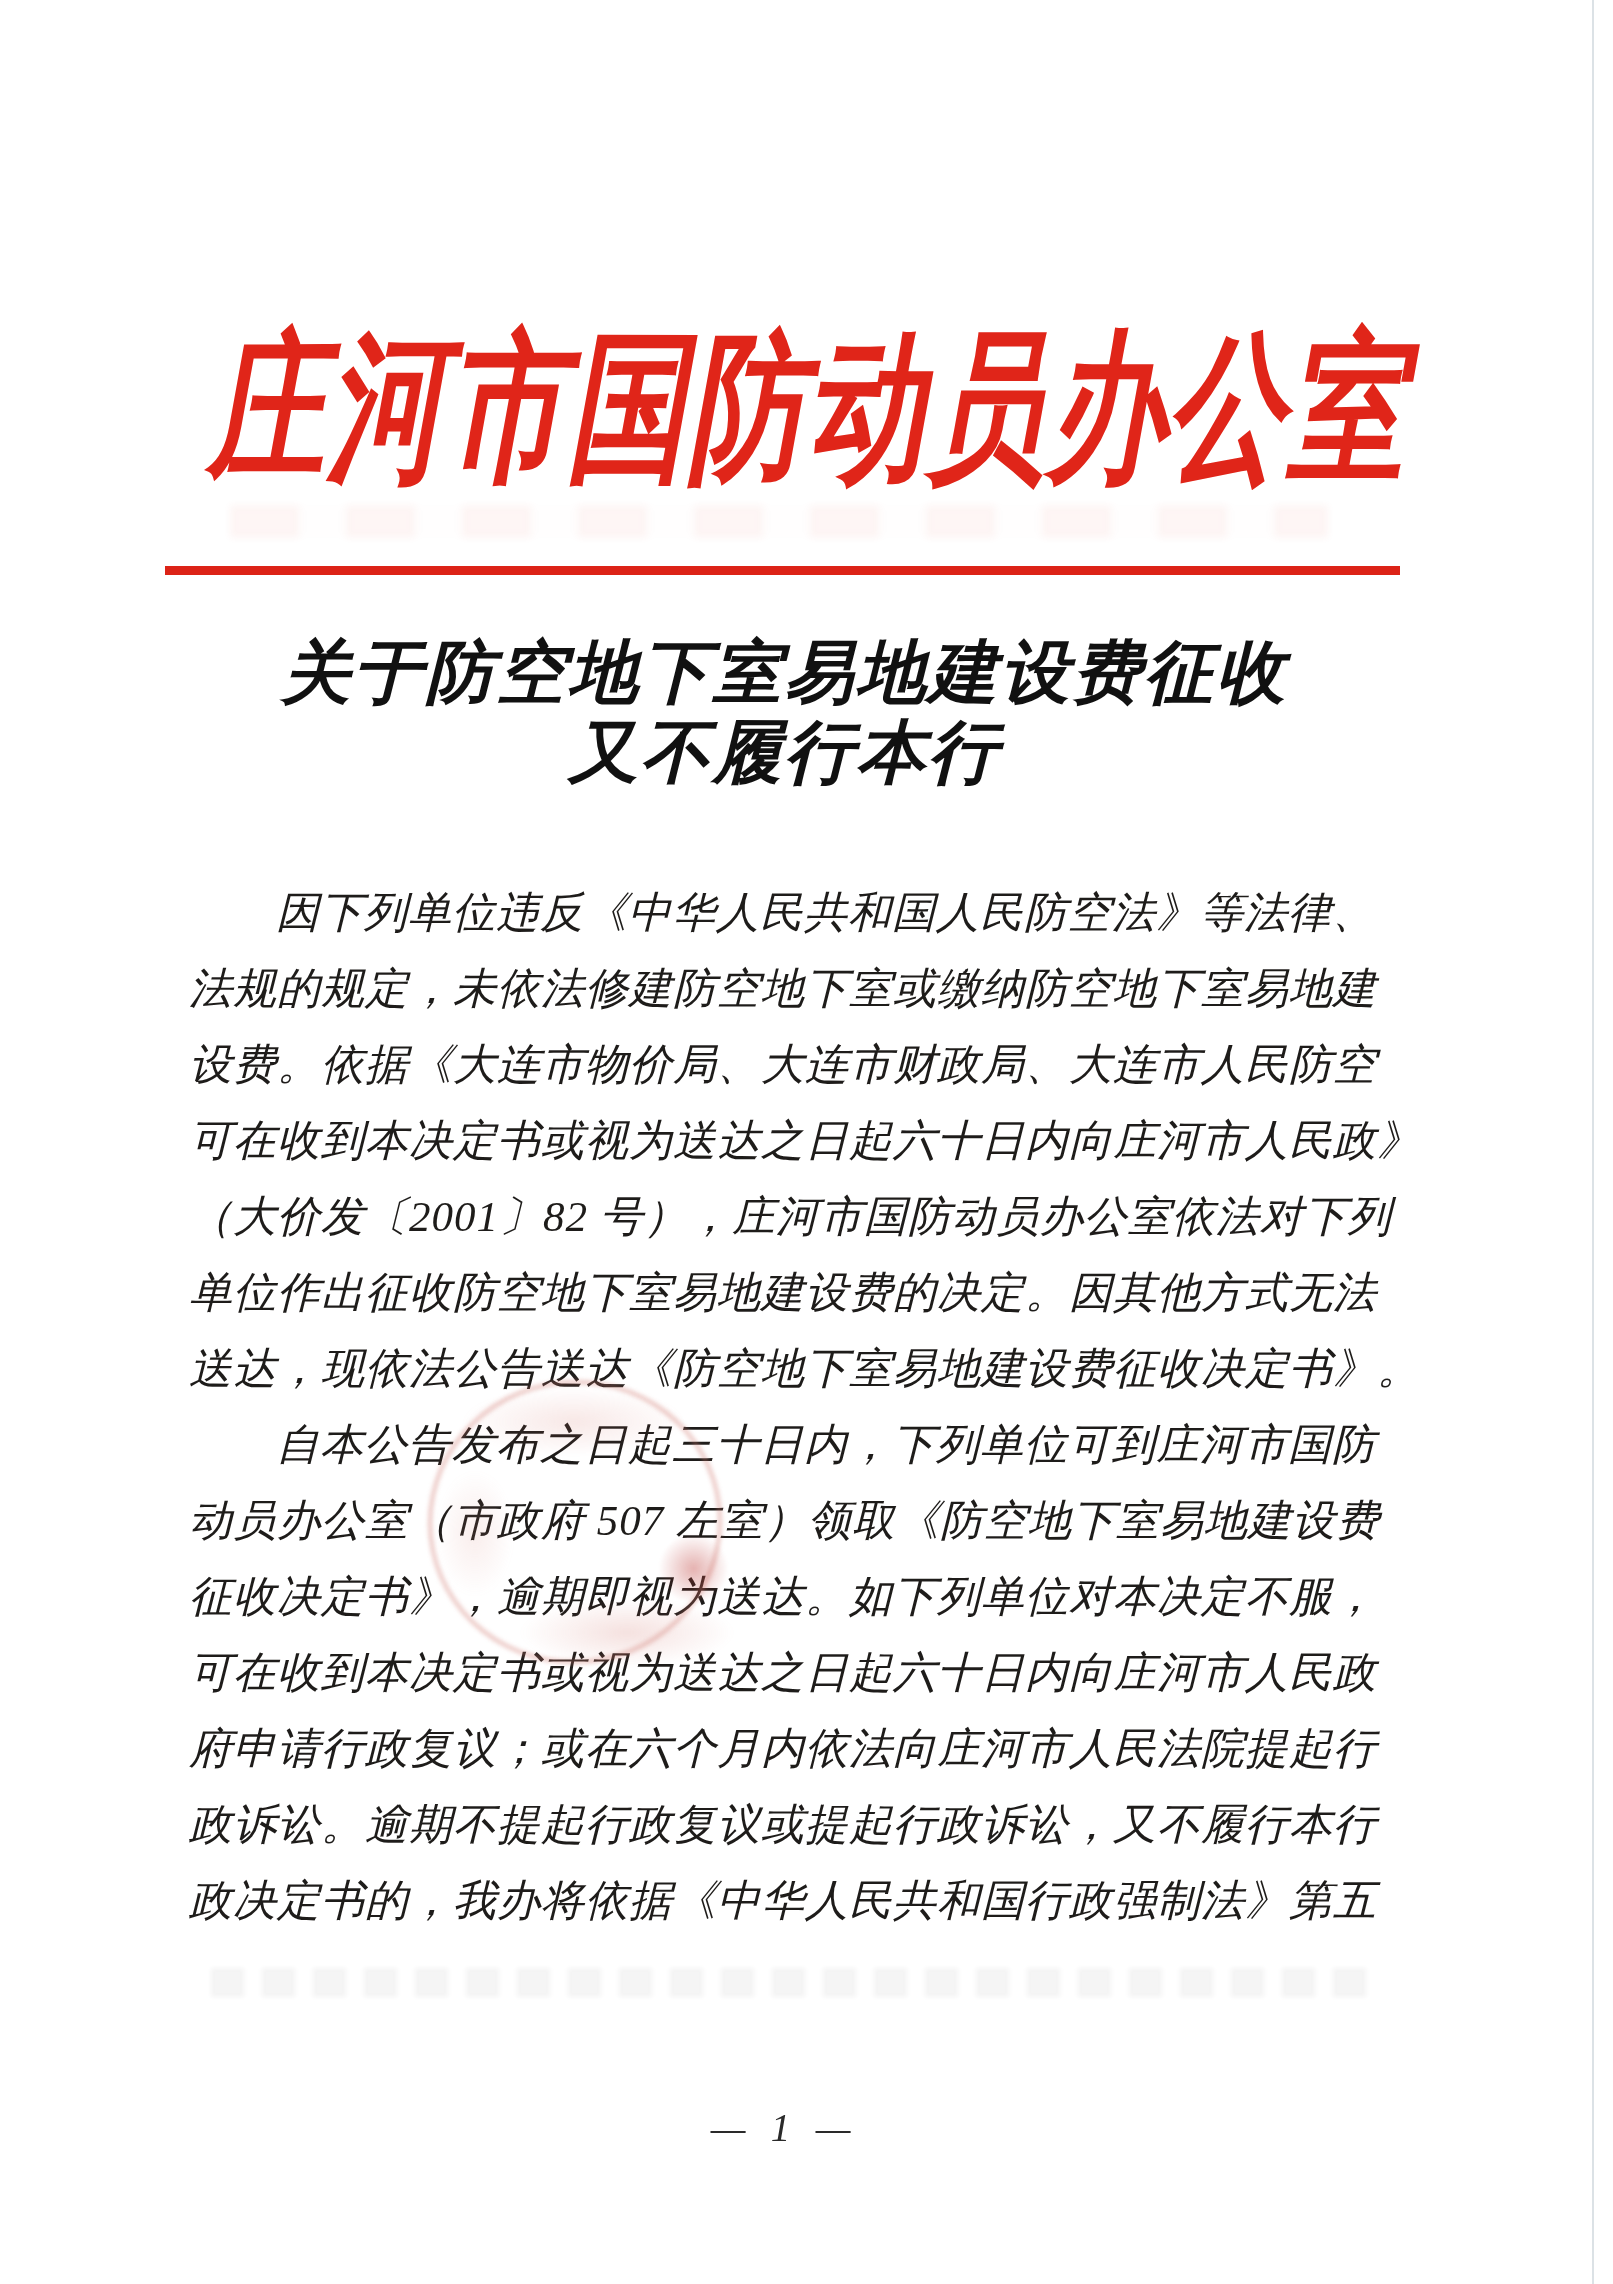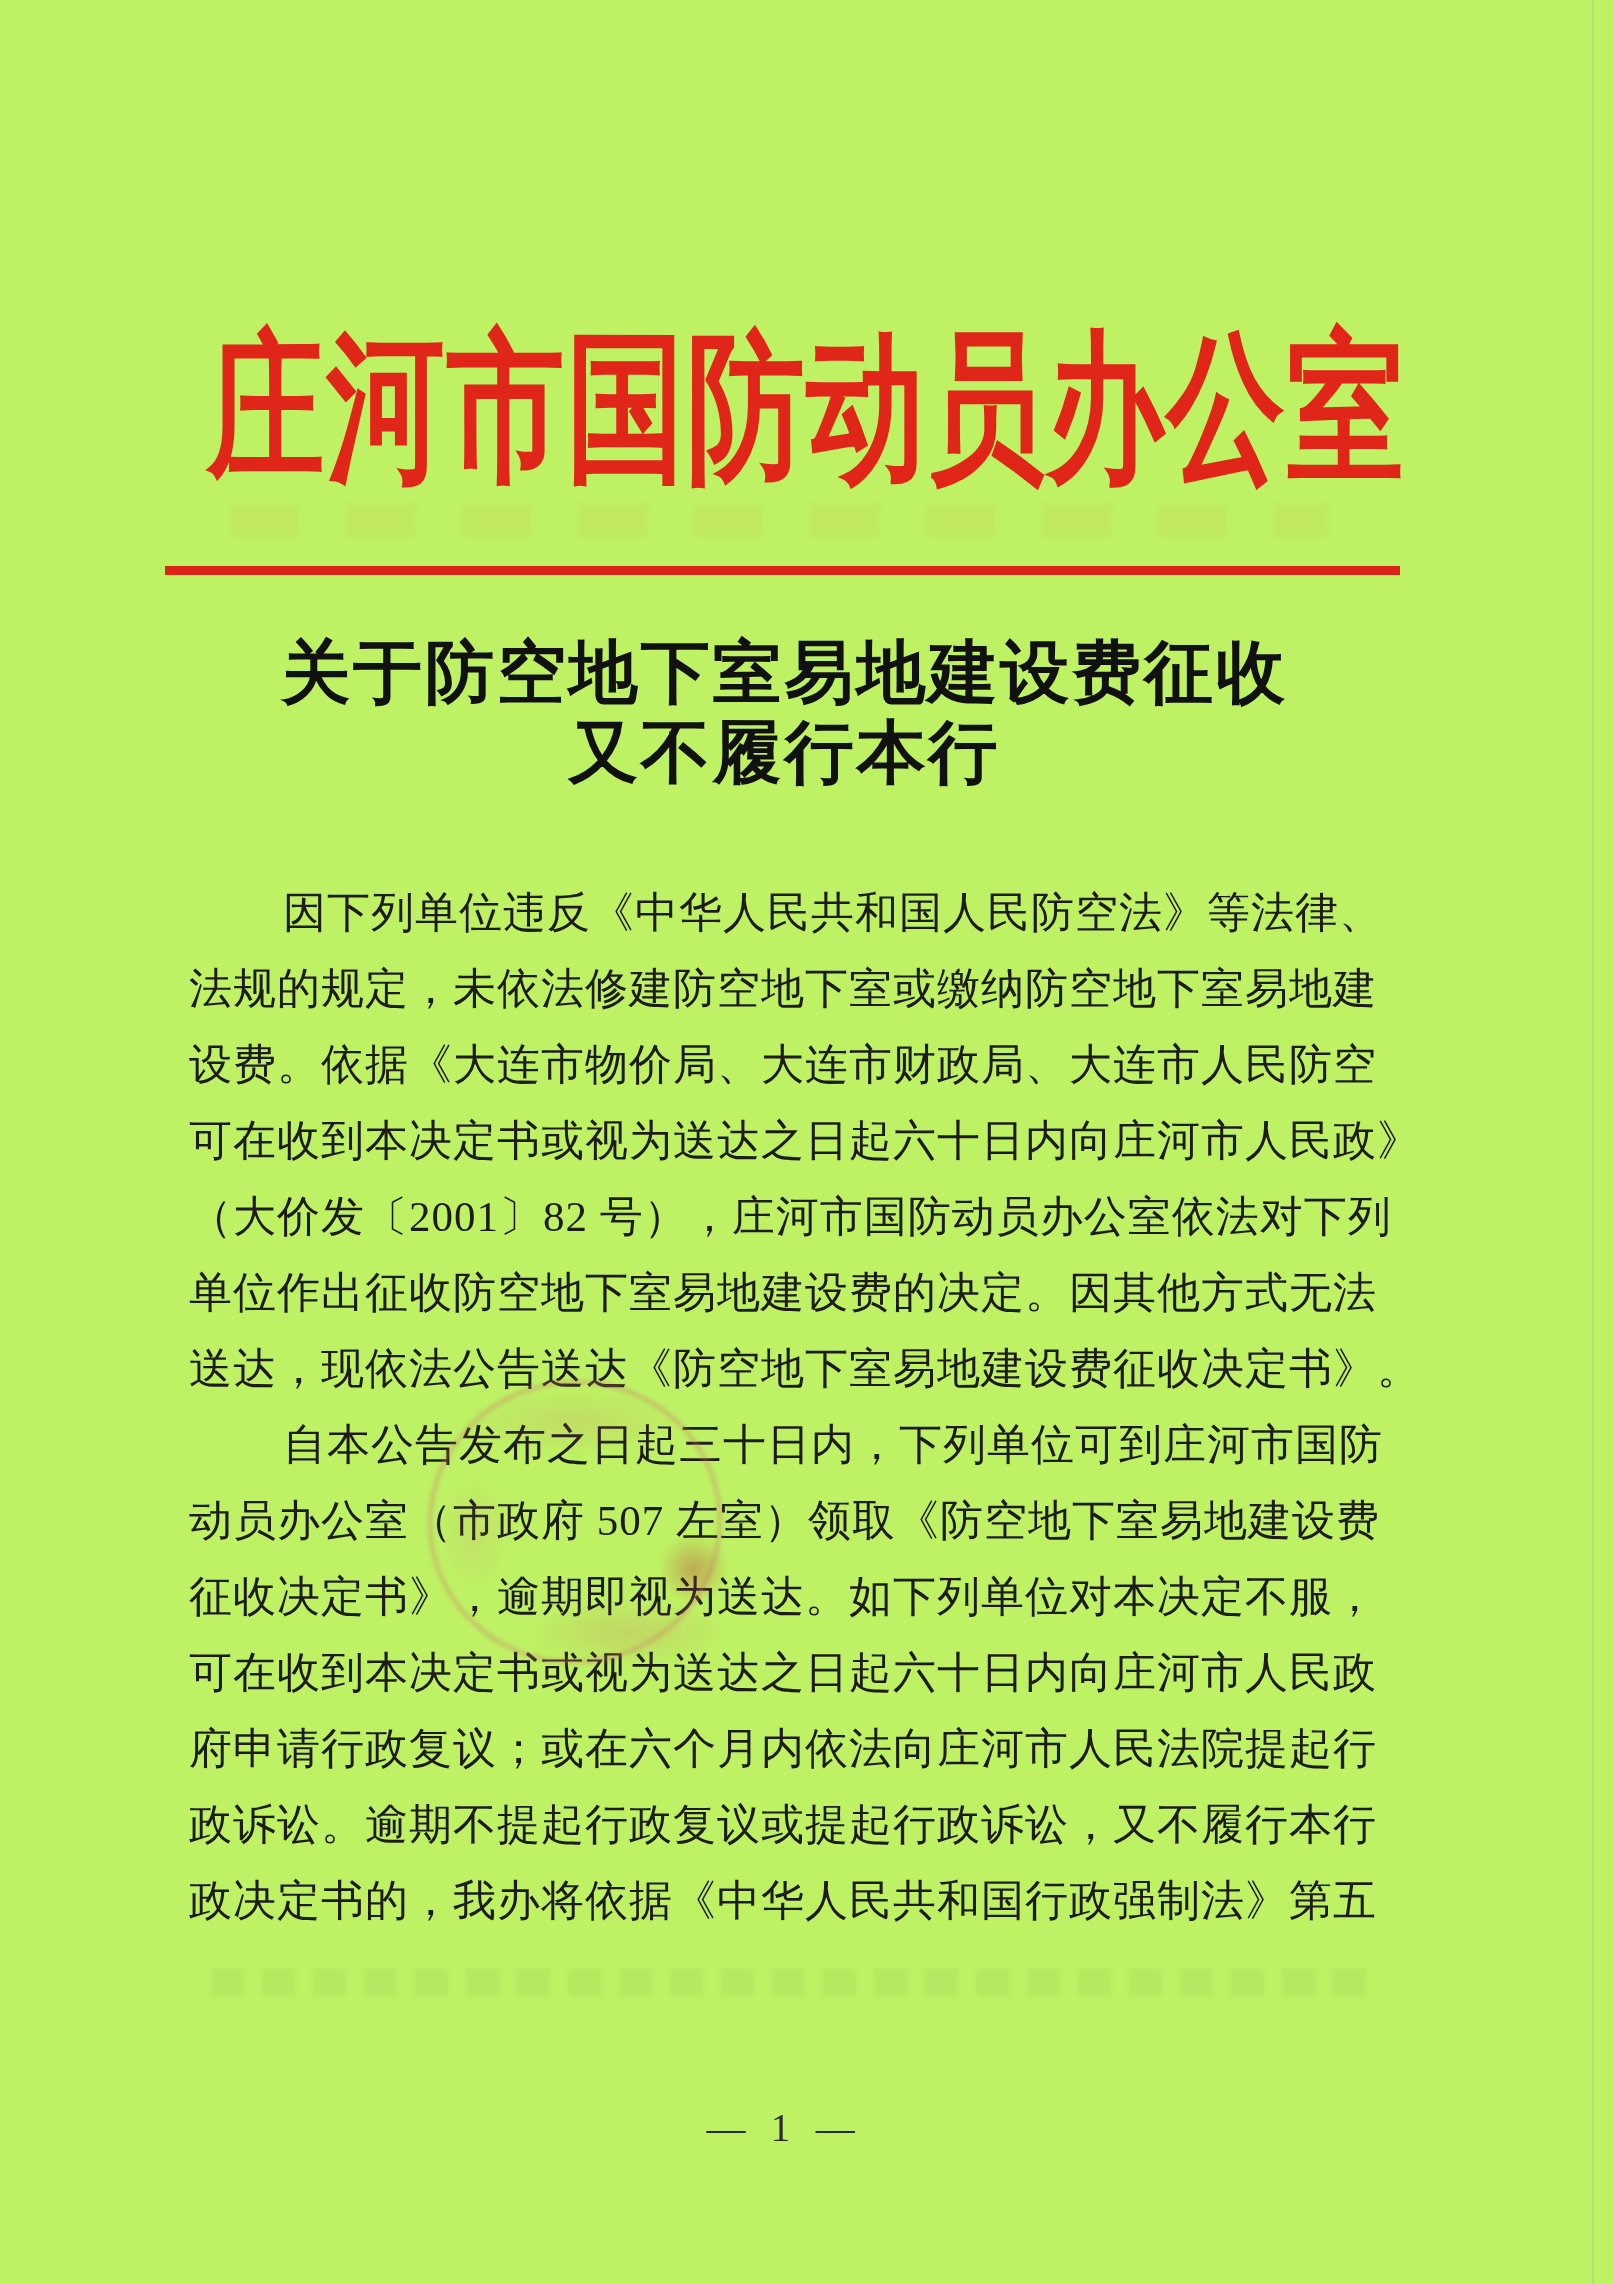--- a/index.html
+++ b/index.html
@@ -15,9 +15,10 @@
     width: 1613px;
     height: 2285px;
     margin: 0 auto;
-    background: #bef264;
+    background: #ffffff;
     overflow: hidden;
     font-family: "Liberation Serif", "DejaVu Serif", serif;
+    font-style: italic;
   }
   
   .org-title {

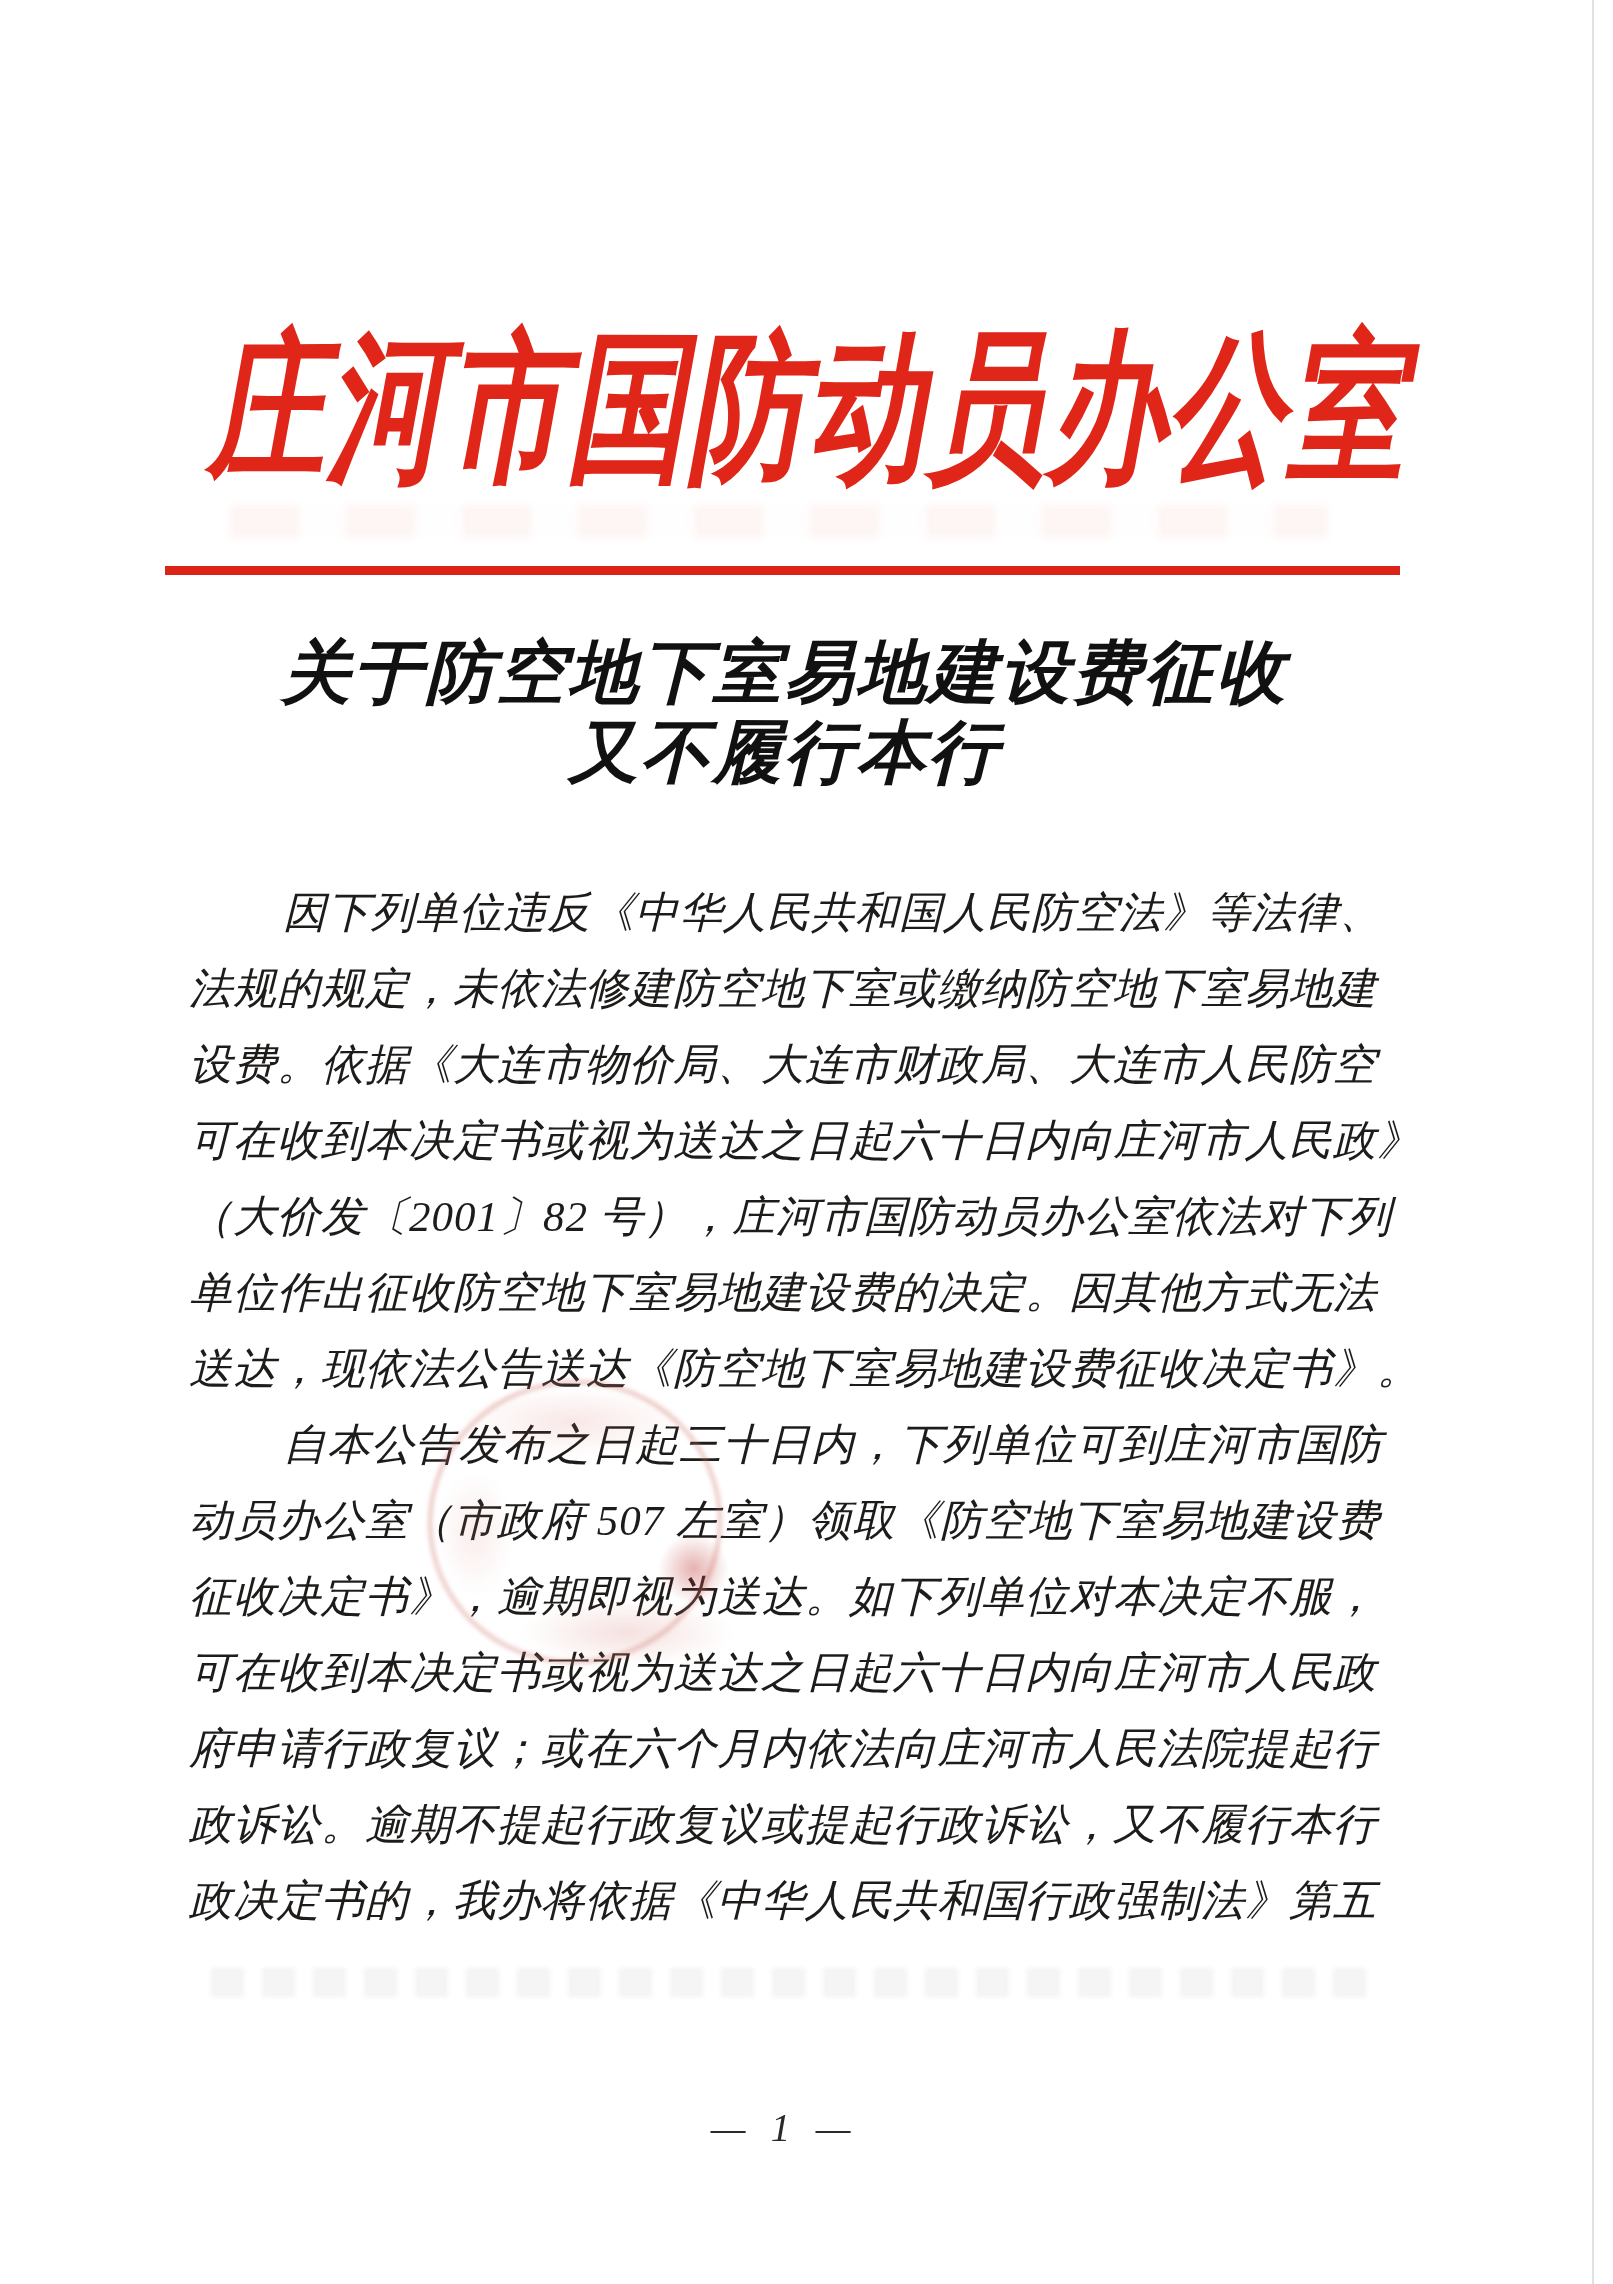--- a/index.html
+++ b/index.html
@@ -82,7 +82,7 @@
     letter-spacing: 1px;
   }
   .body-line { height: 76px; white-space: nowrap; }
-  .body-line.indent { padding-left: 87px; text-align: center; }
+  .body-line.indent { padding-left: 87px; }
   
   .seal-ring {
     position: absolute;

